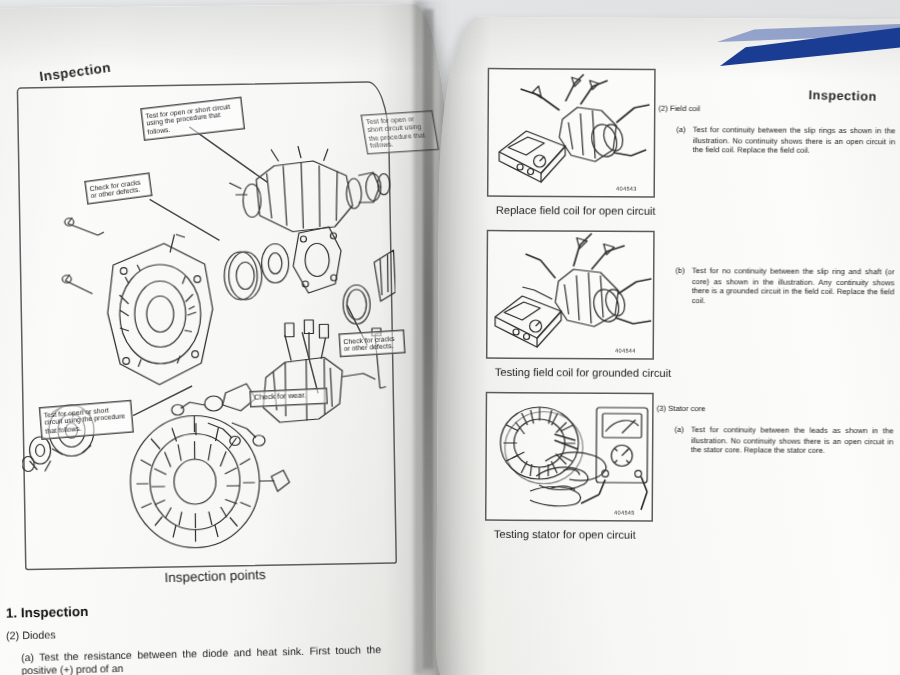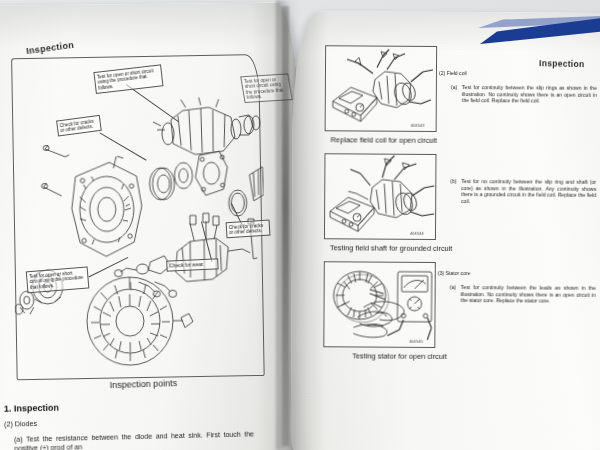--- a/index.html
+++ b/index.html
@@ -397,7 +397,7 @@
       </g>
     </svg>
     <div class="fig-code blur-soft" style="left:118px; top:220px;">404544</div>
-    <div class="fig-cap blur-soft" style="left:38px; top:232px;">Testing field shaft for grounded circuit</div>
+    <div class="fig-cap blur-soft" style="left:38px; top:232px;">Testing field coil for grounded circuit</div>
 
     <div class="fig-box" style="left:32px; top:250px; width:112px; height:86px;"></div>
     <svg class="blur-soft" style="position:absolute;left:32px;top:250px;" width="112" height="86" viewBox="0 0 112 86">

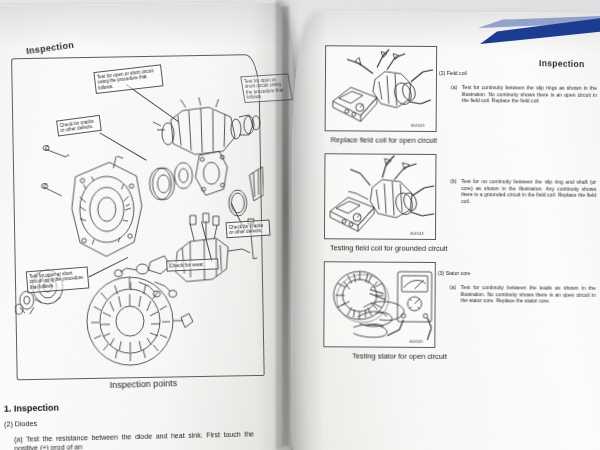--- a/index.html
+++ b/index.html
@@ -435,7 +435,7 @@
       </g>
     </svg>
     <div class="fig-code blur-soft" style="left:118px; top:328px;">404545</div>
-    <div class="fig-cap blur-soft" style="left:38px; top:340px;margin-left:23px;">Testing stator for open circuit</div>
+    <div class="fig-cap blur-soft" style="left:38px; top:340px;">Testing stator for open circuit</div>
 
     <div class="page-right-gutter"></div>
     <div class="grain"></div>

